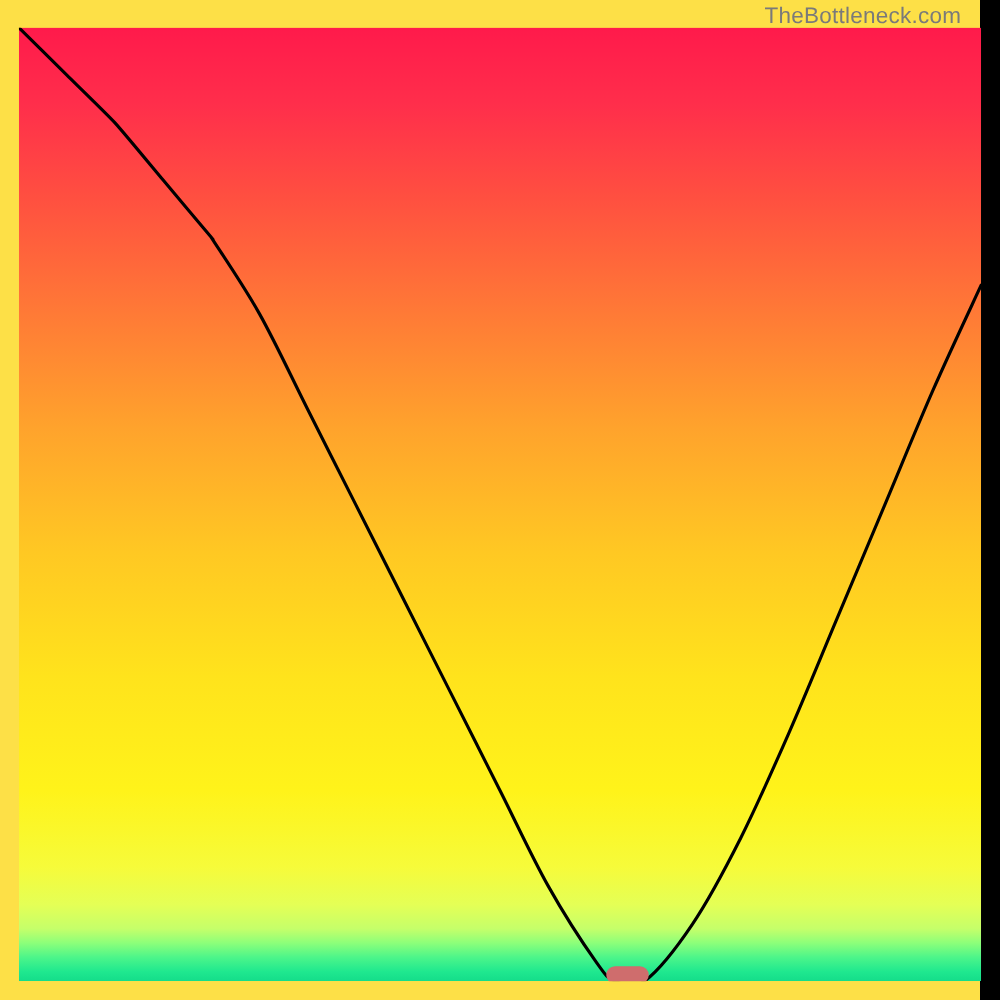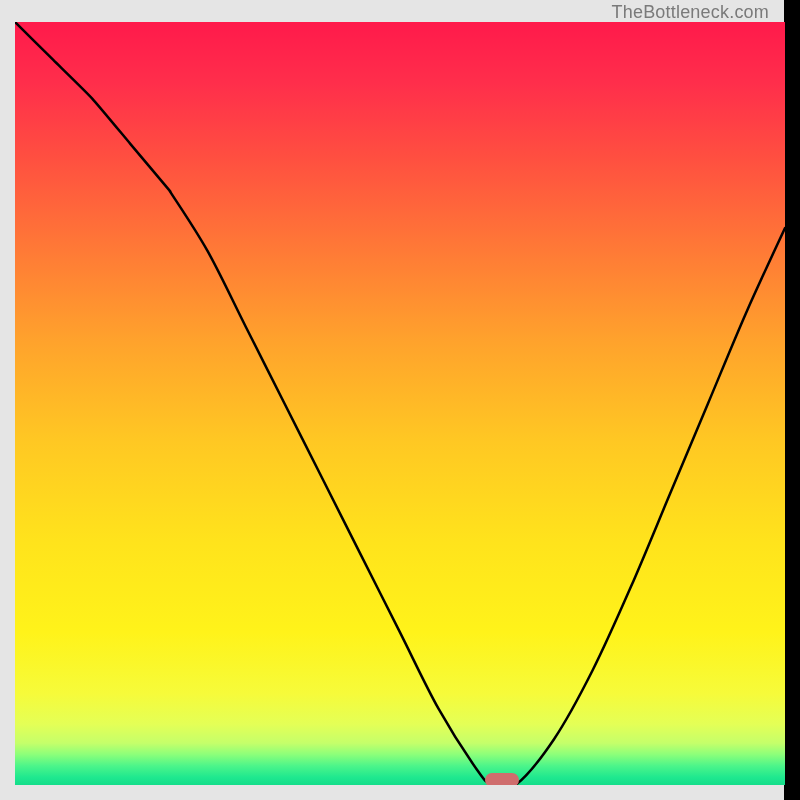--- a/index.html
+++ b/index.html
@@ -15,7 +15,7 @@
     position: relative;
     width: 784px;
     height: 800px;
-    background: #e5e5e5;
+    background: #fde047;
   }
   .plot-area {
     position: absolute;

